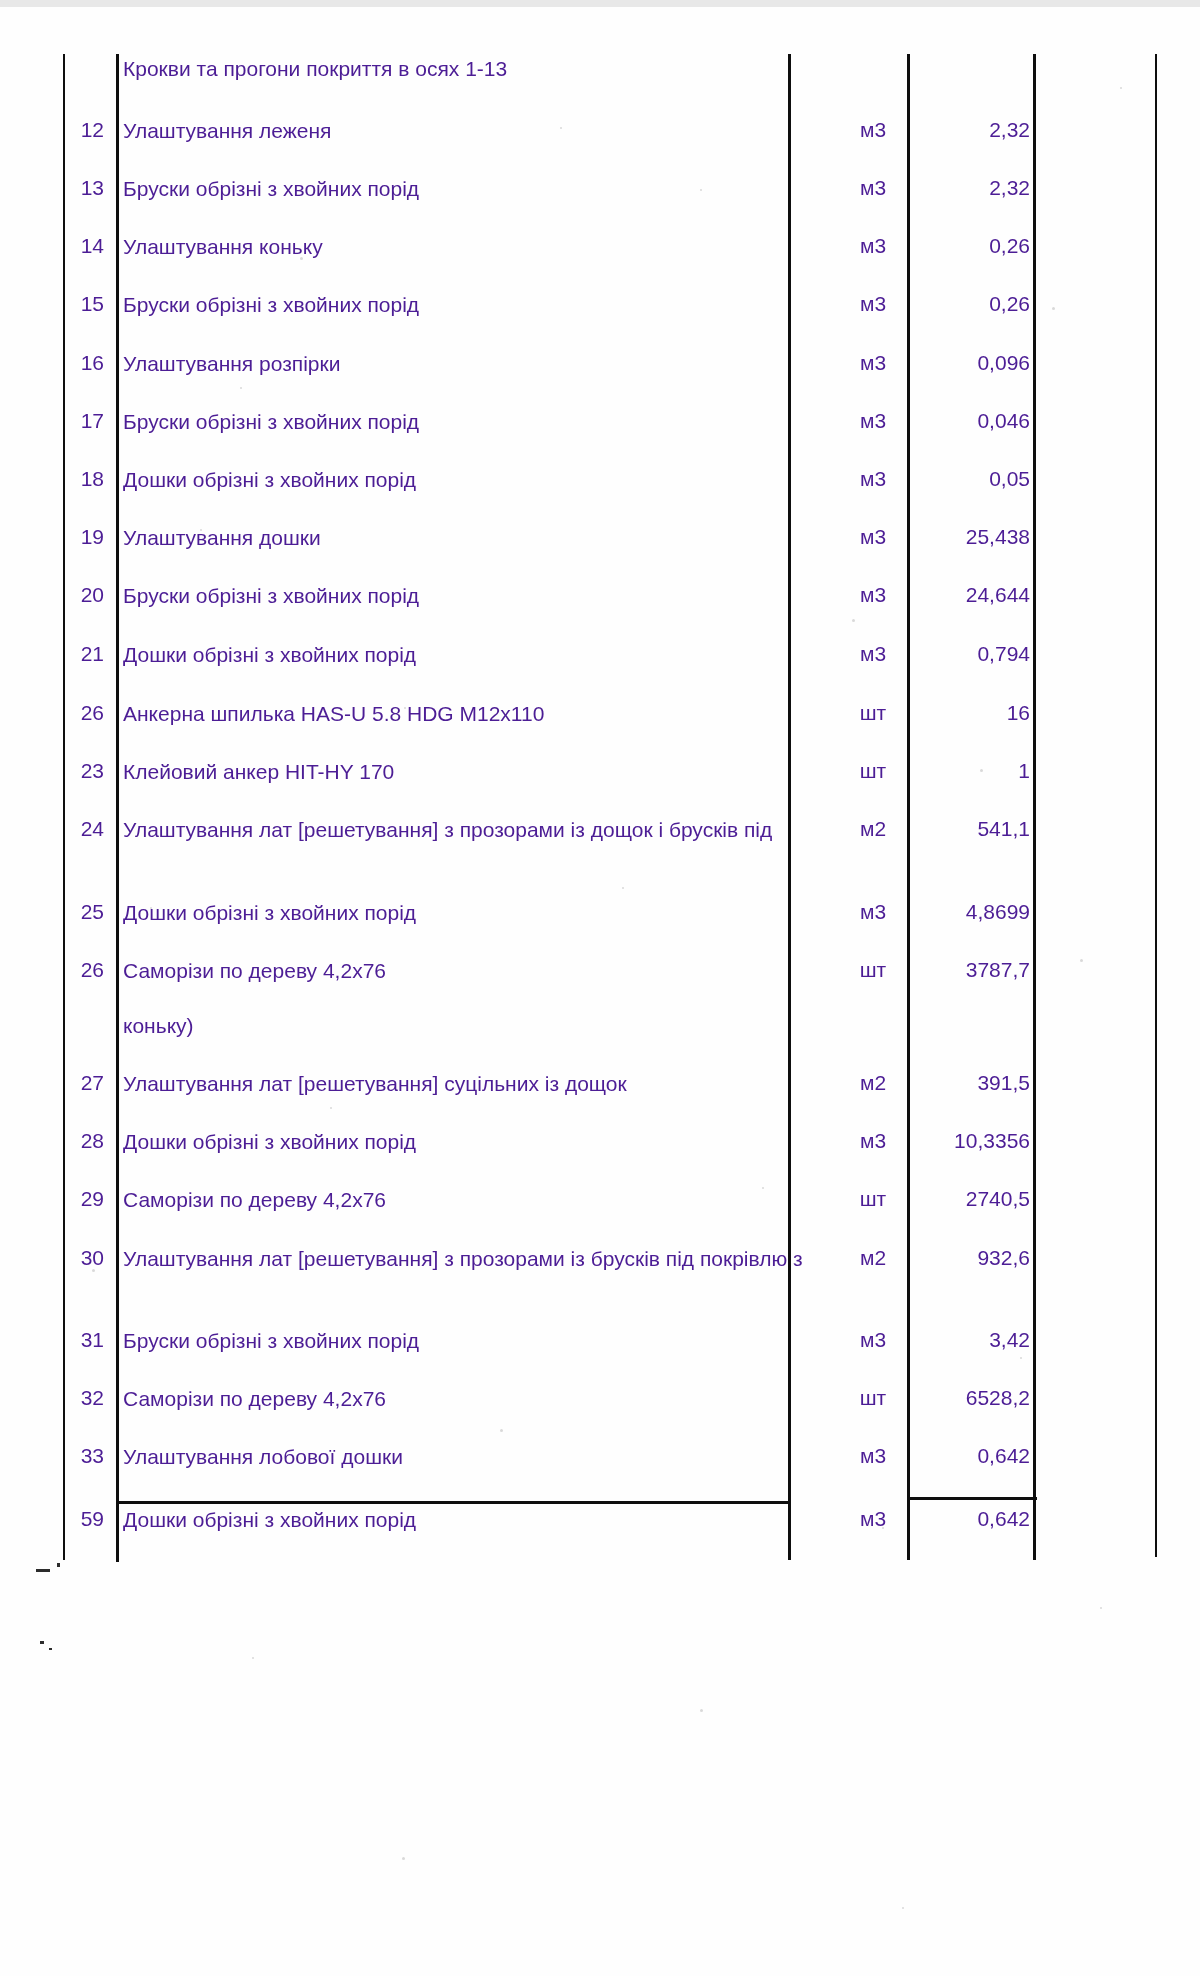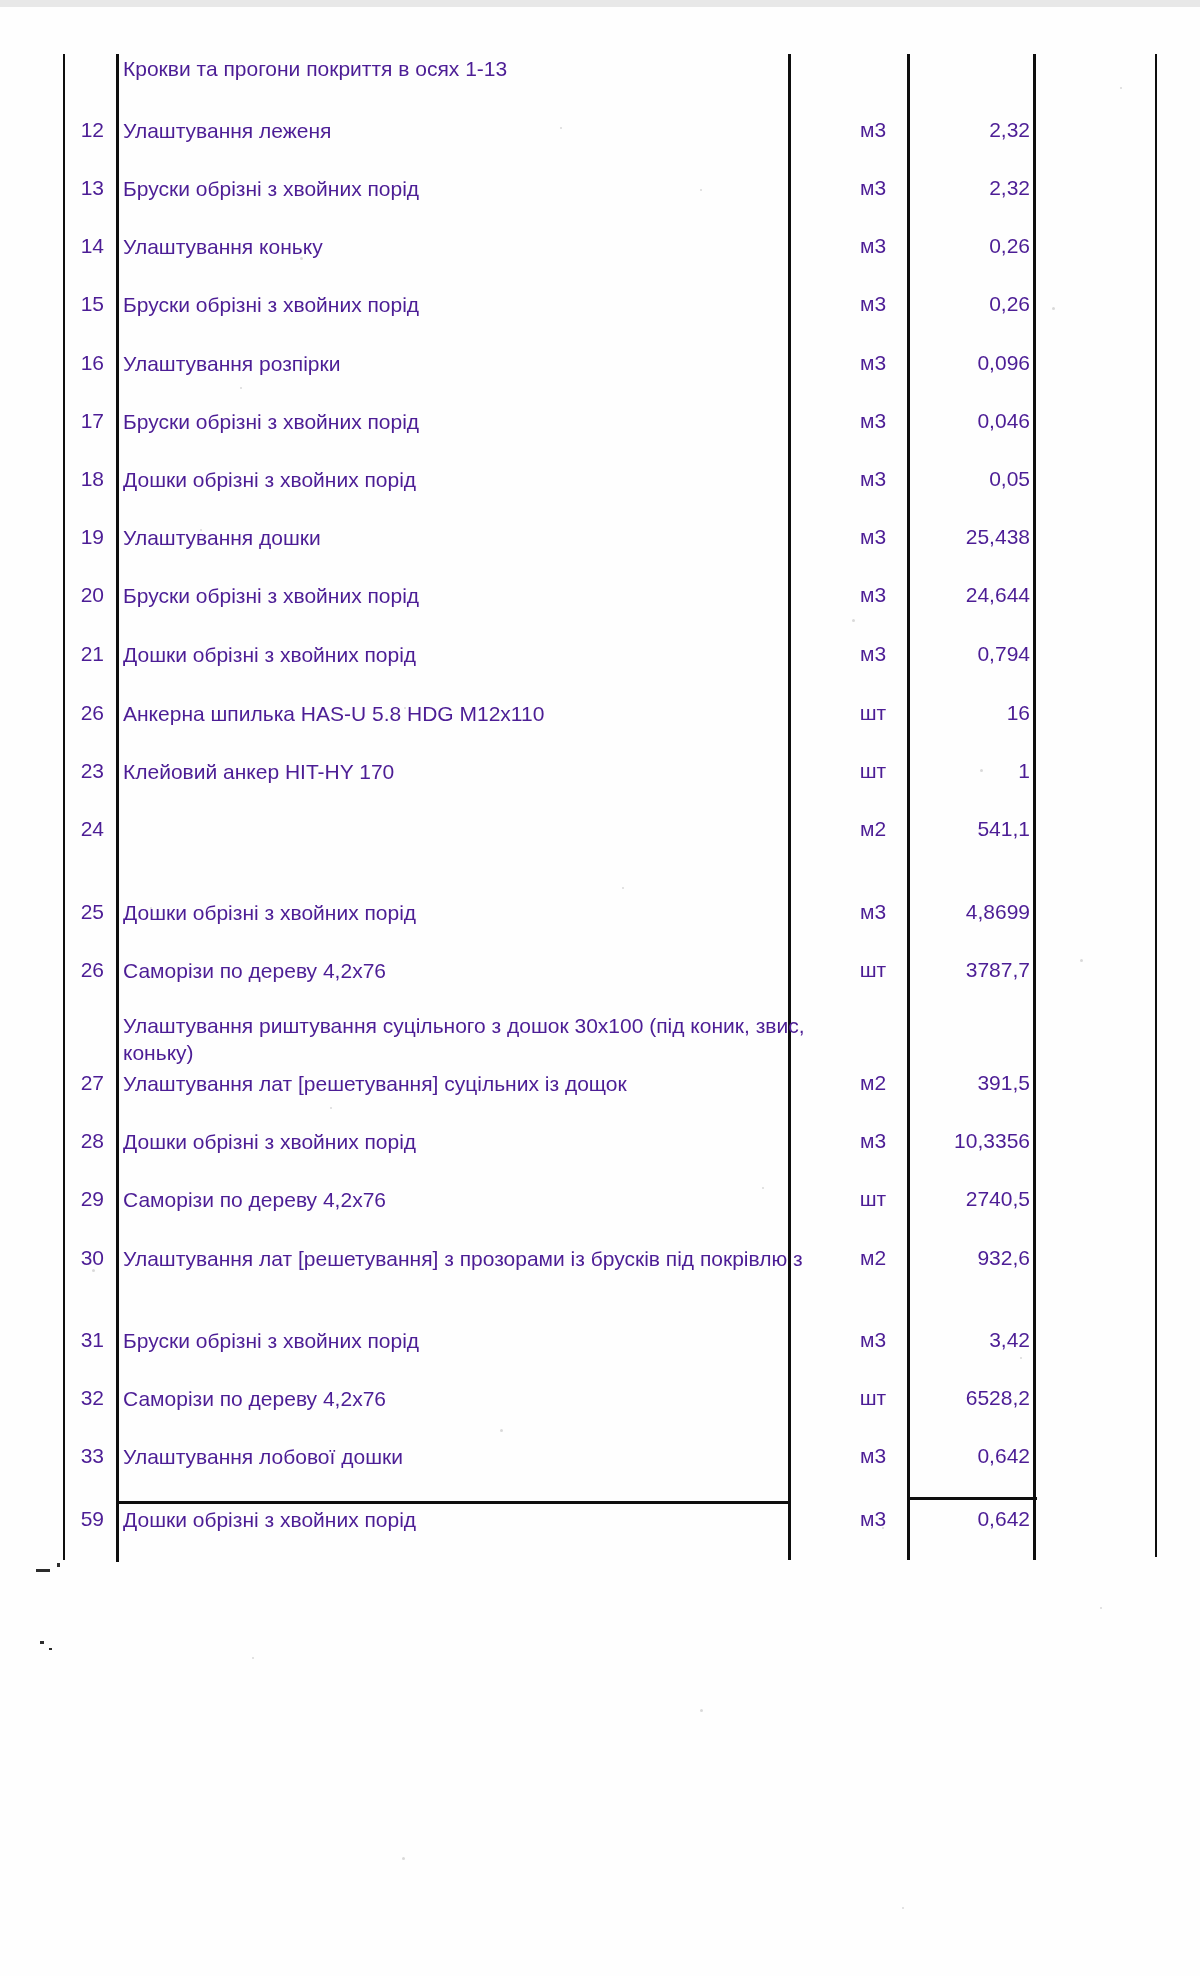--- a/index.html
+++ b/index.html
@@ -160,6 +160,7 @@
       <div class="row row-item" style="top: 809px;">
         <div class="cell-no">24</div>
         <div class="cell-desc">
+          <div class="line">Улаштування лат [решетування] з прозорами із дощок і брусків під</div>
         </div>
         <div class="cell-unit">м2</div>
         <div class="cell-qty">541,1</div>

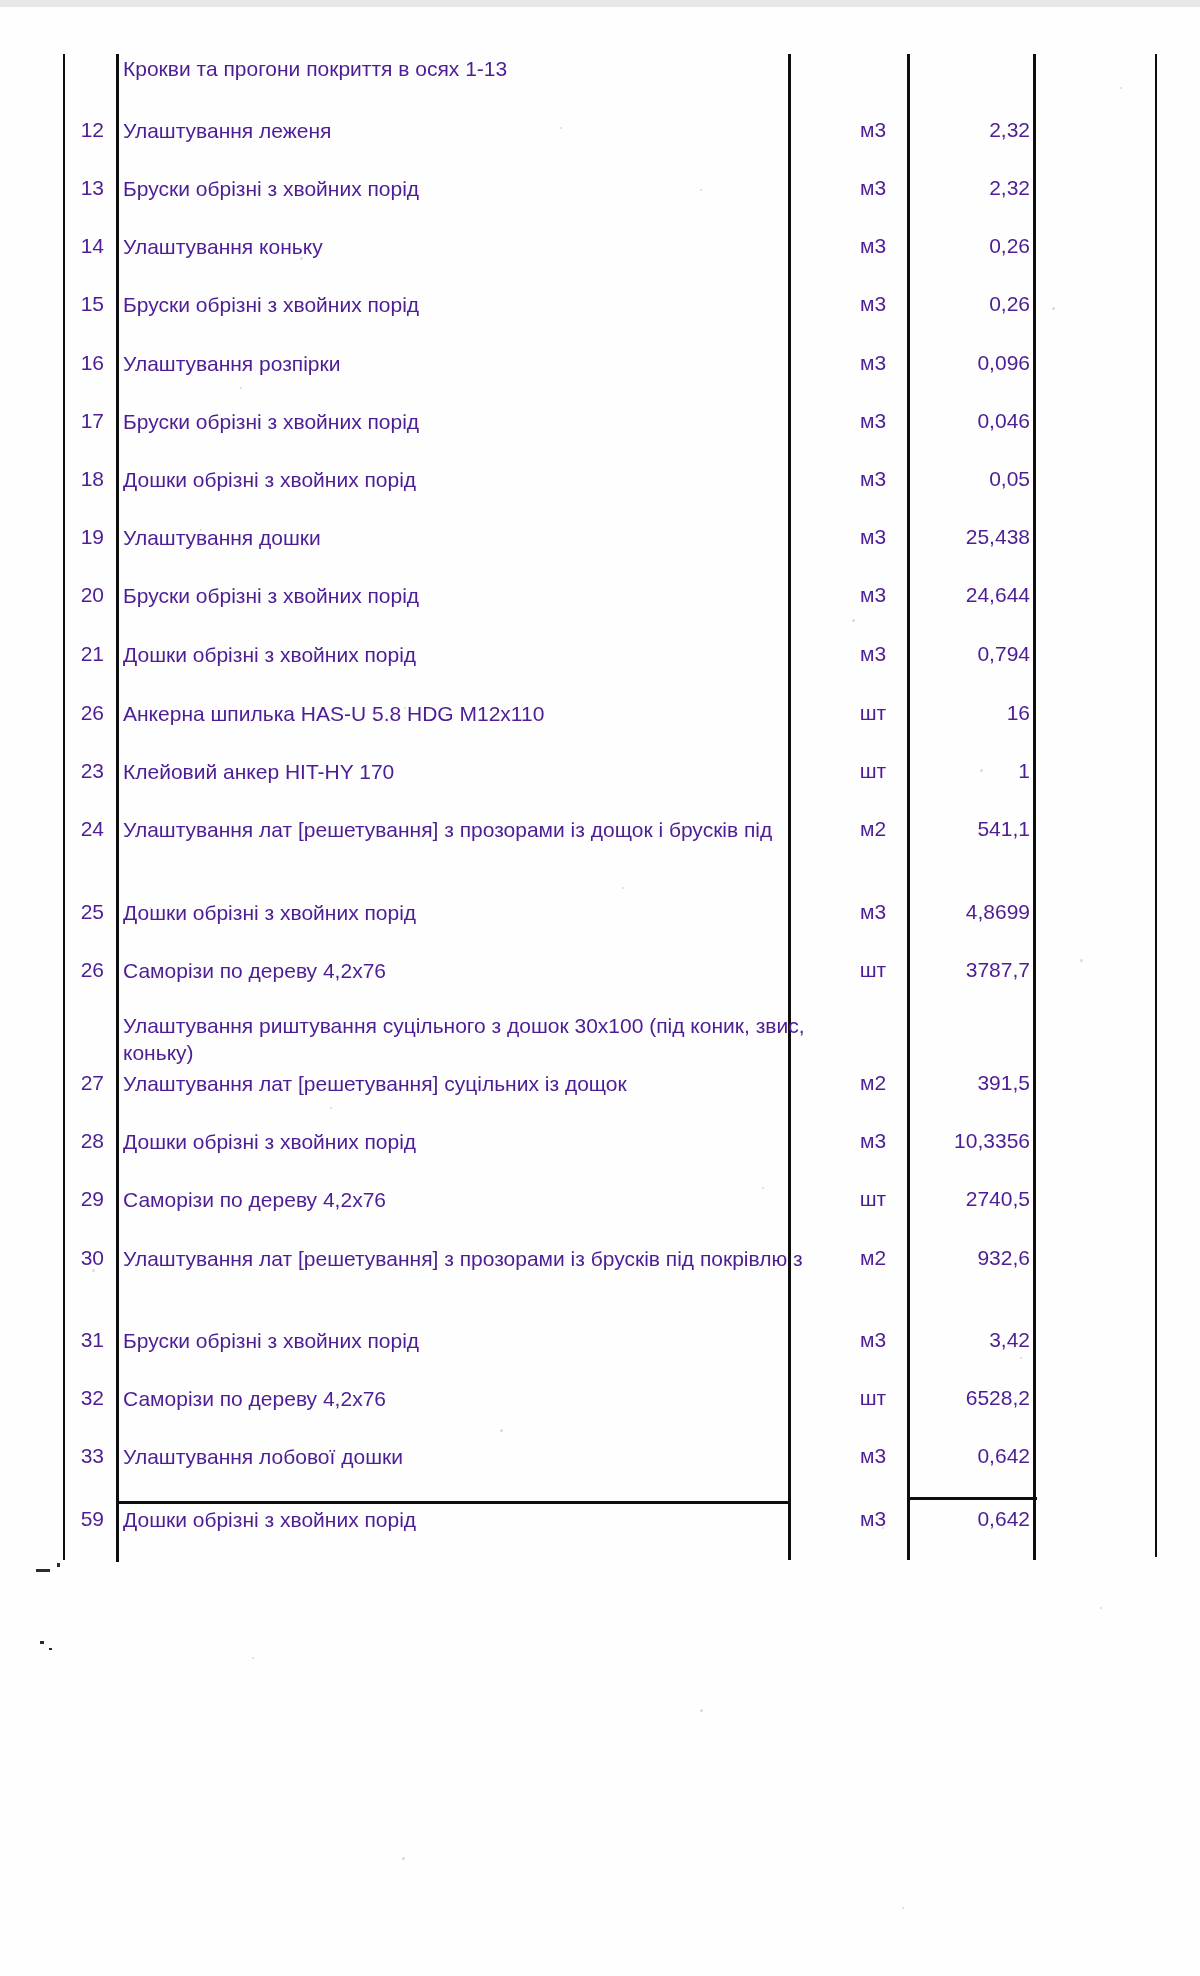--- a/index.html
+++ b/index.html
@@ -183,7 +183,6 @@
       </div>
       <div class="row row-group" style="top: 1005px;">
         <div class="cell-desc">
-          <div class="line">Улаштування риштування суцільного з дошок 30х100 (під коник, звис,</div>
           <div class="line">коньку)</div>
         </div>
       </div>

